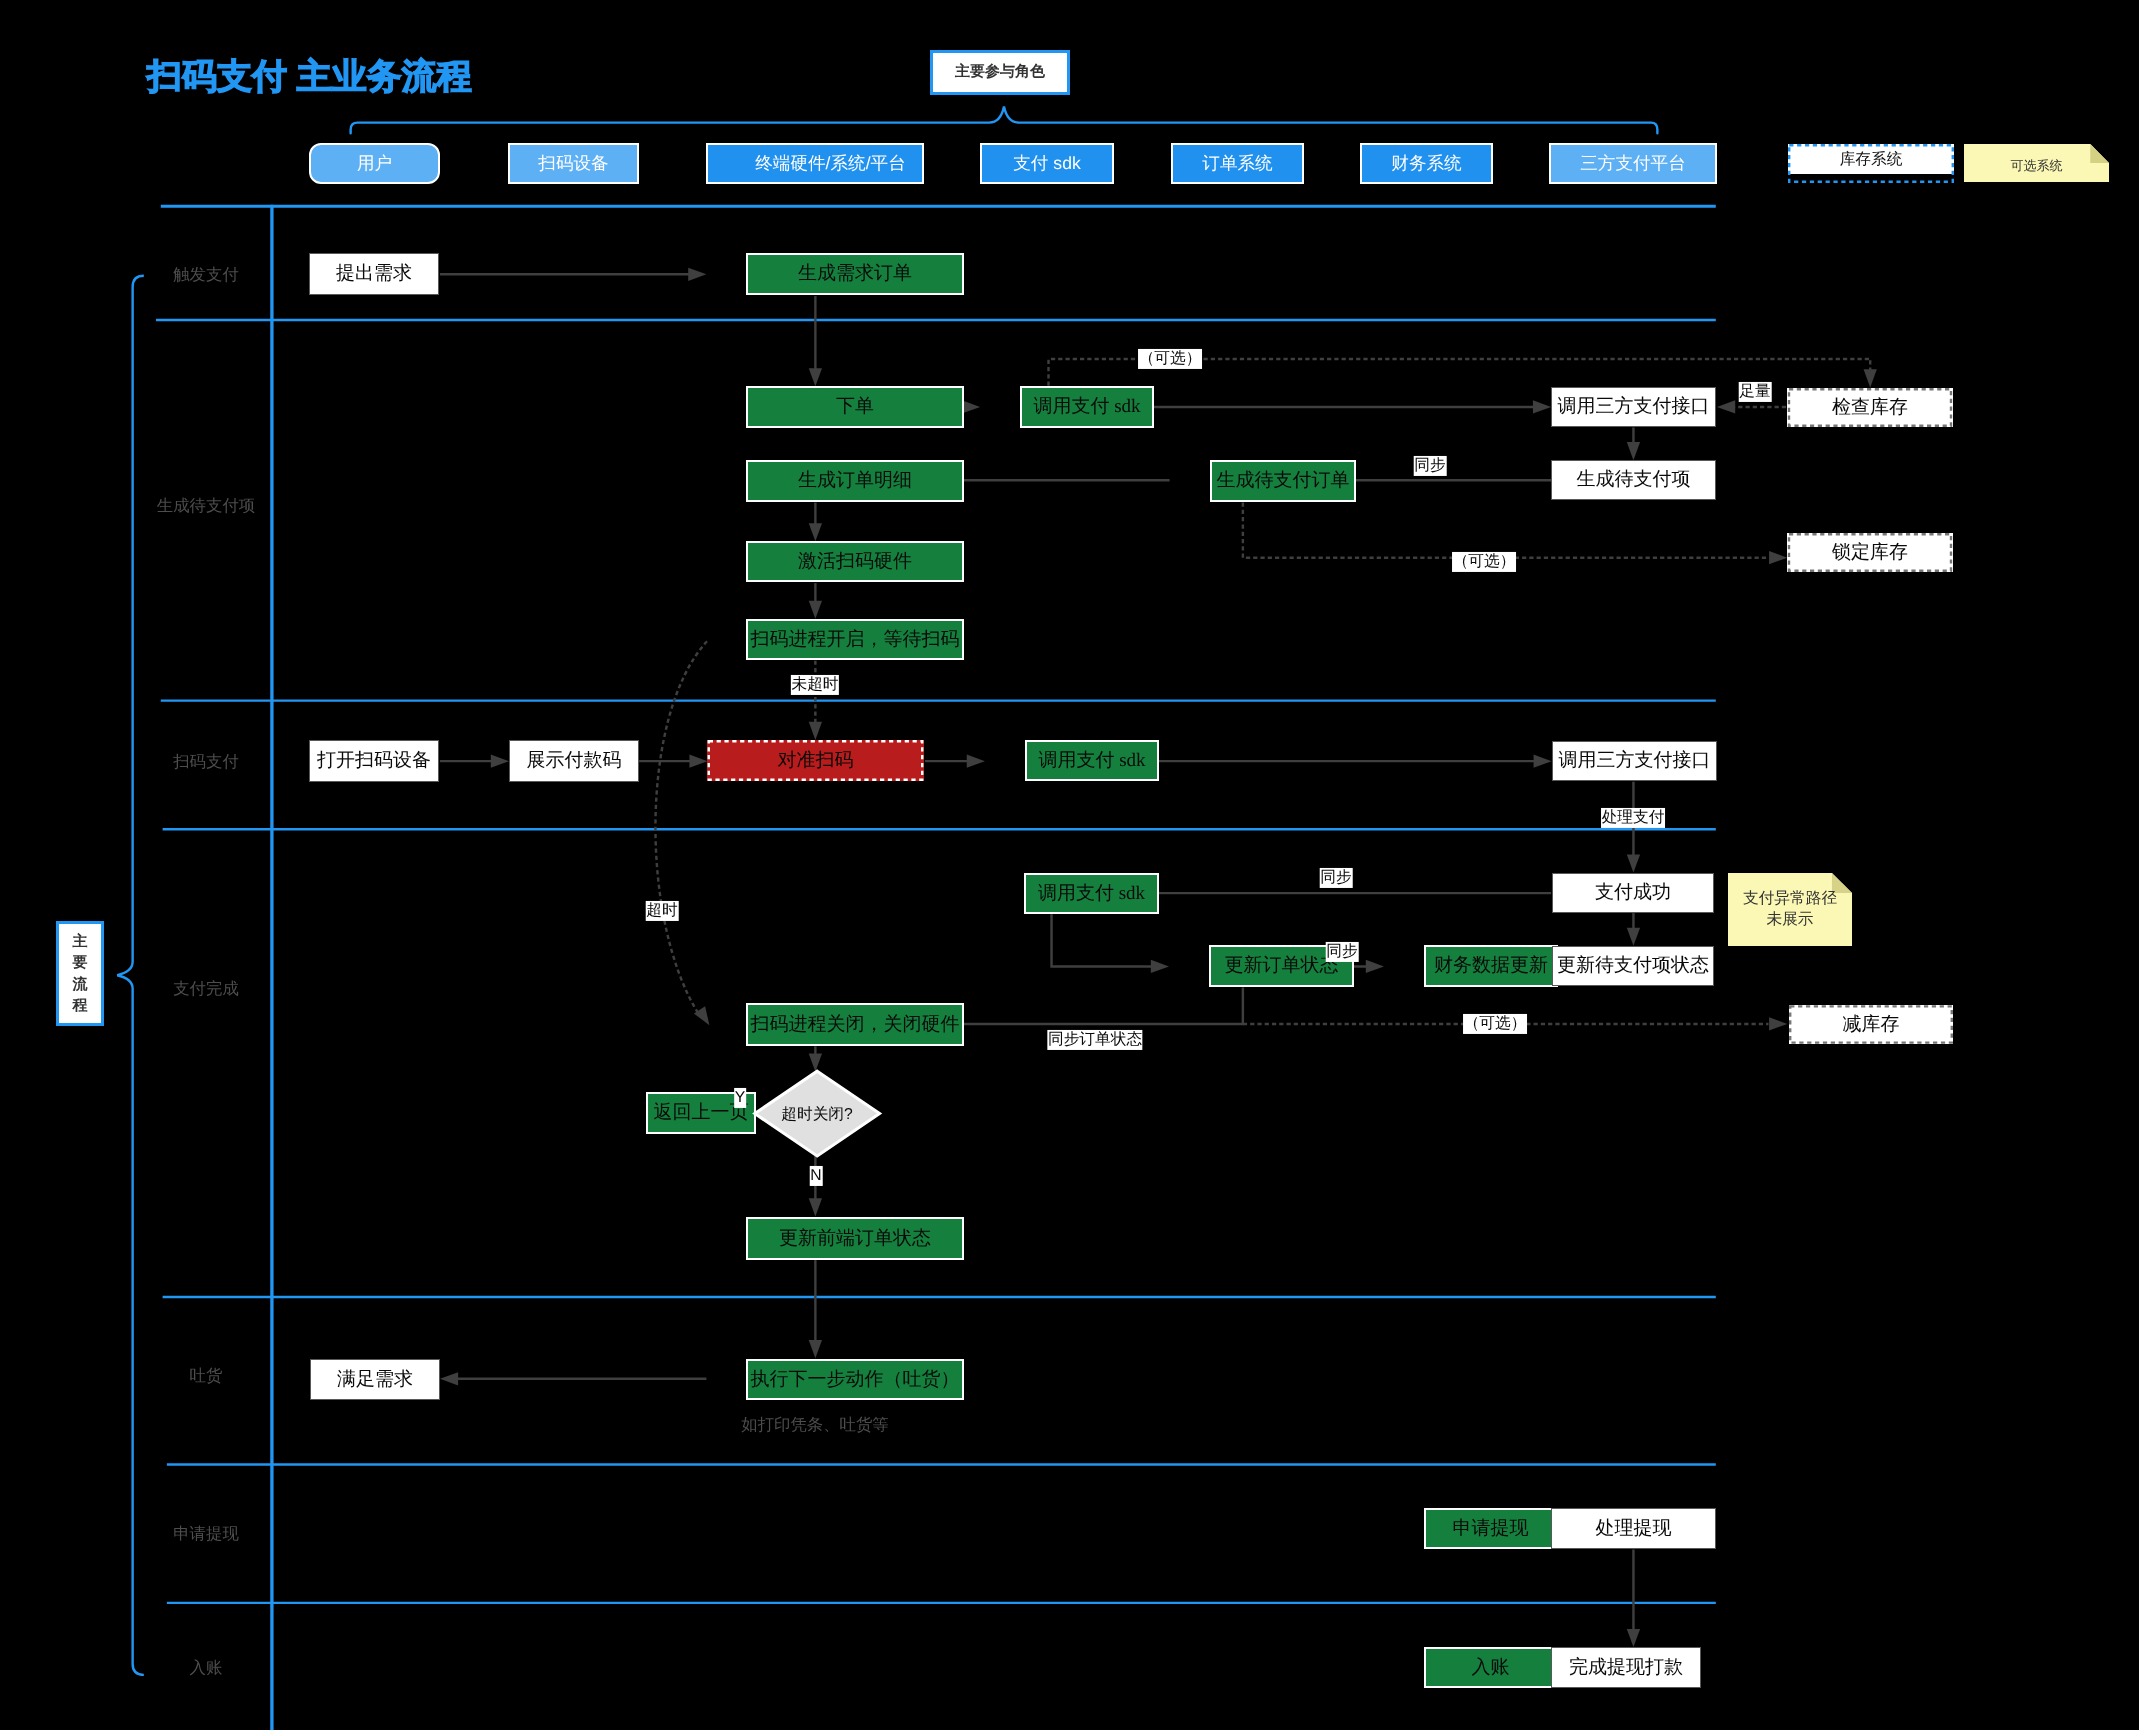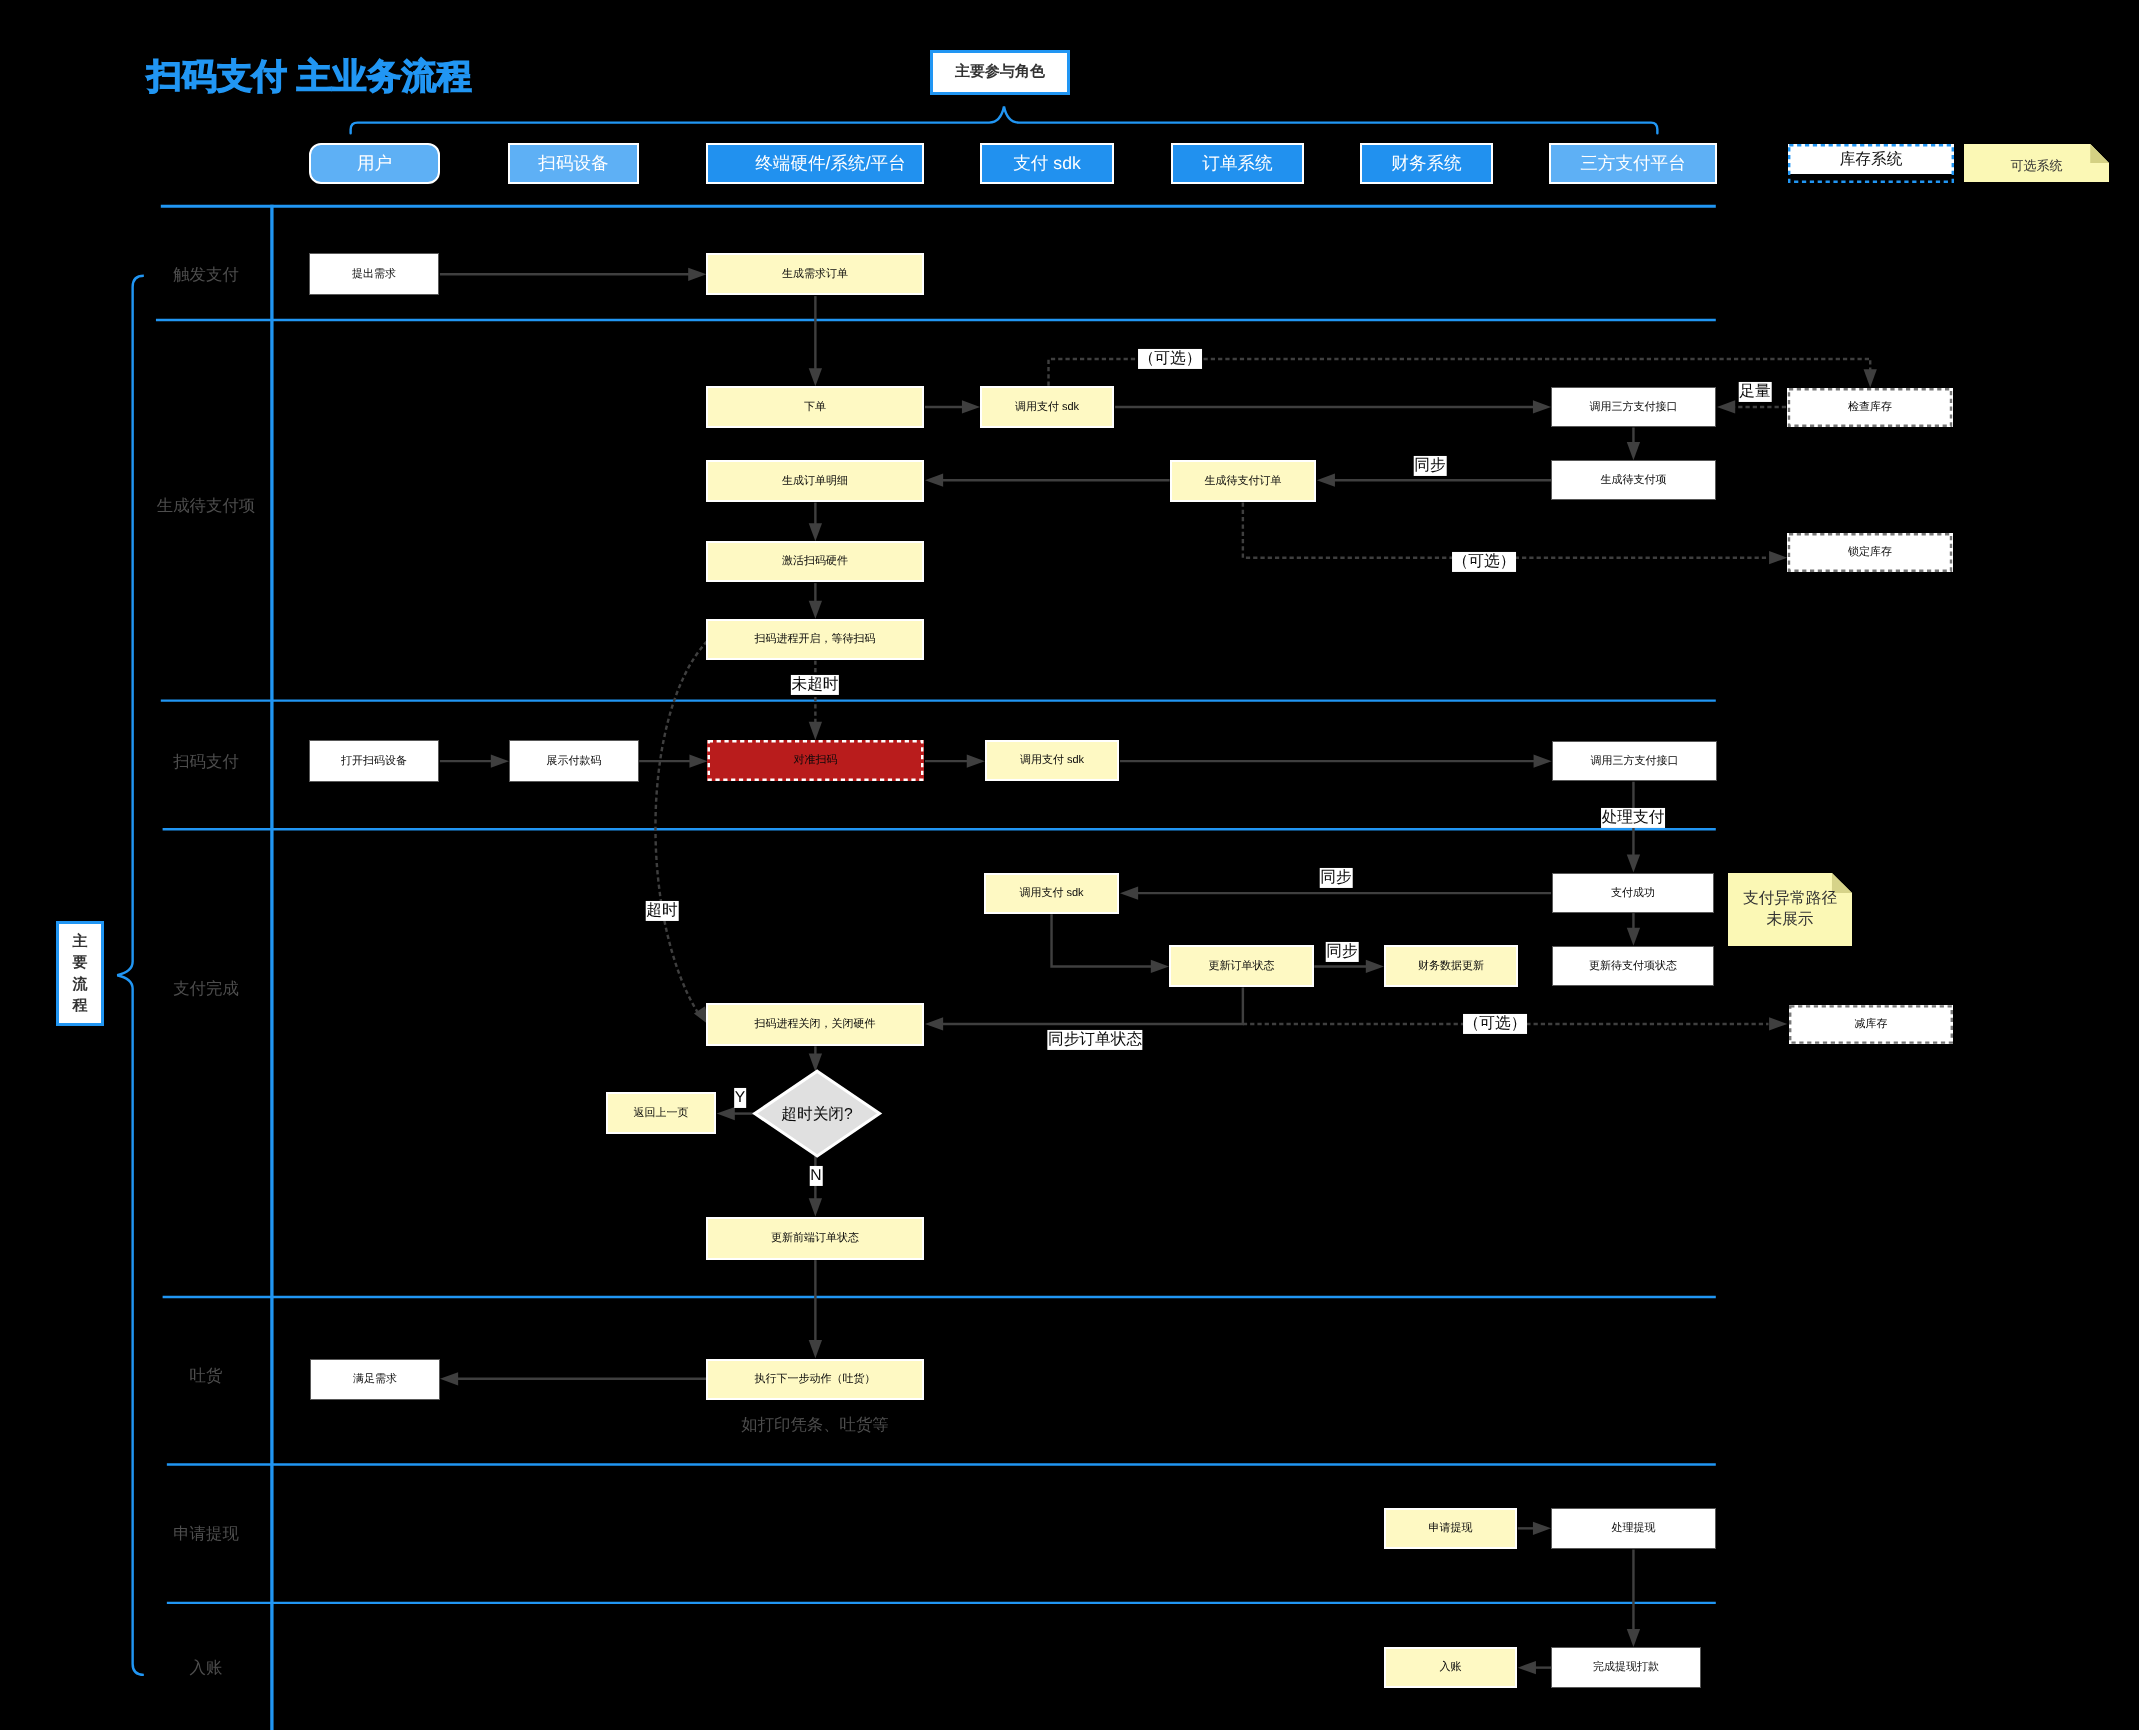--- a/index.html
+++ b/index.html
@@ -44,7 +44,7 @@
 
   
   .node{display:flex;align-items:center;justify-content:center;text-align:center;
-        font-size:11px;color:#0a0a0a;line-height:1.15;white-space:nowrap;}
+        font-size:19px;color:#0a0a0a;line-height:1.15;white-space:nowrap;font-family:Liberation Serif, serif;}
   .node.grey{background:#fef9c3;border:2.4px solid #ffffff;}
   #diamond{}
   .node.white{background:#fff;border:1.8px solid #595959;}

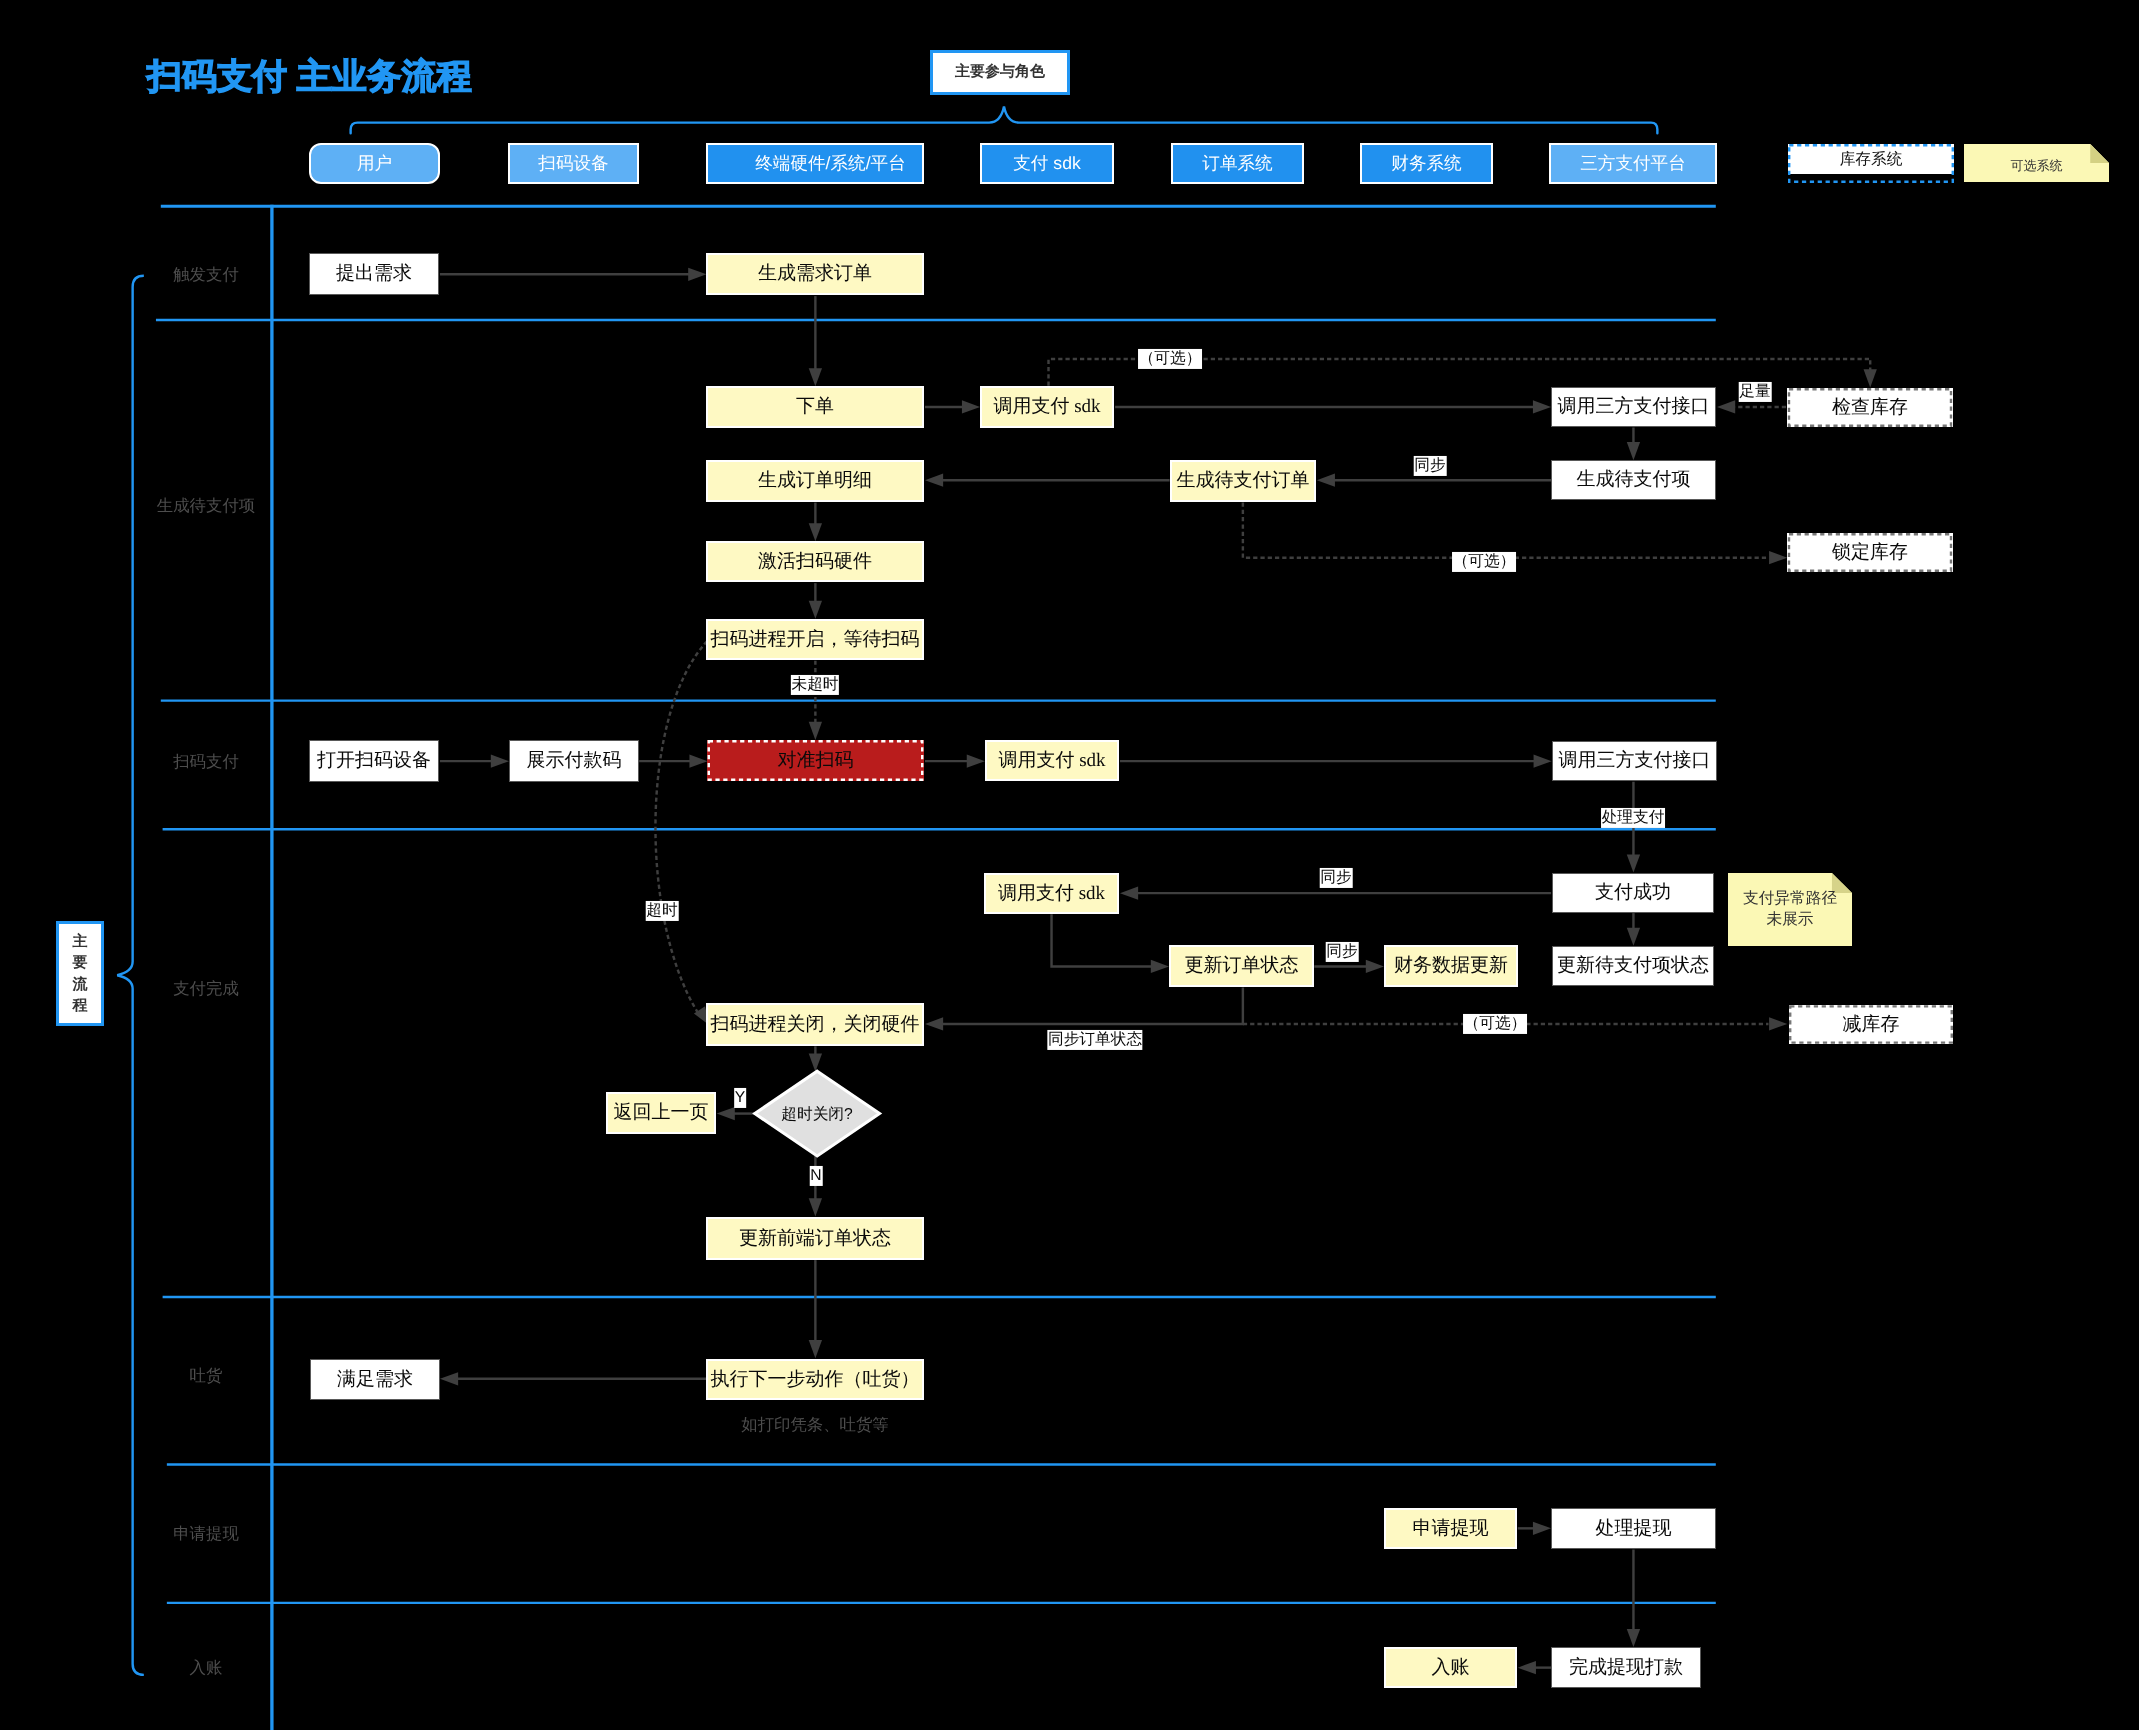--- a/index.html
+++ b/index.html
@@ -45,7 +45,7 @@
   
   .node{display:flex;align-items:center;justify-content:center;text-align:center;
         font-size:19px;color:#0a0a0a;line-height:1.15;white-space:nowrap;font-family:Liberation Serif, serif;}
-  .node.grey{background:#fef9c3;border:2.4px solid #ffffff;}
+  .node.grey{background:#15803d;border:2.4px solid #ffffff;margin-left:40px;}
   #diamond{}
   .node.white{background:#fff;border:1.8px solid #595959;}
   .node.dashed{background:#fff;}

